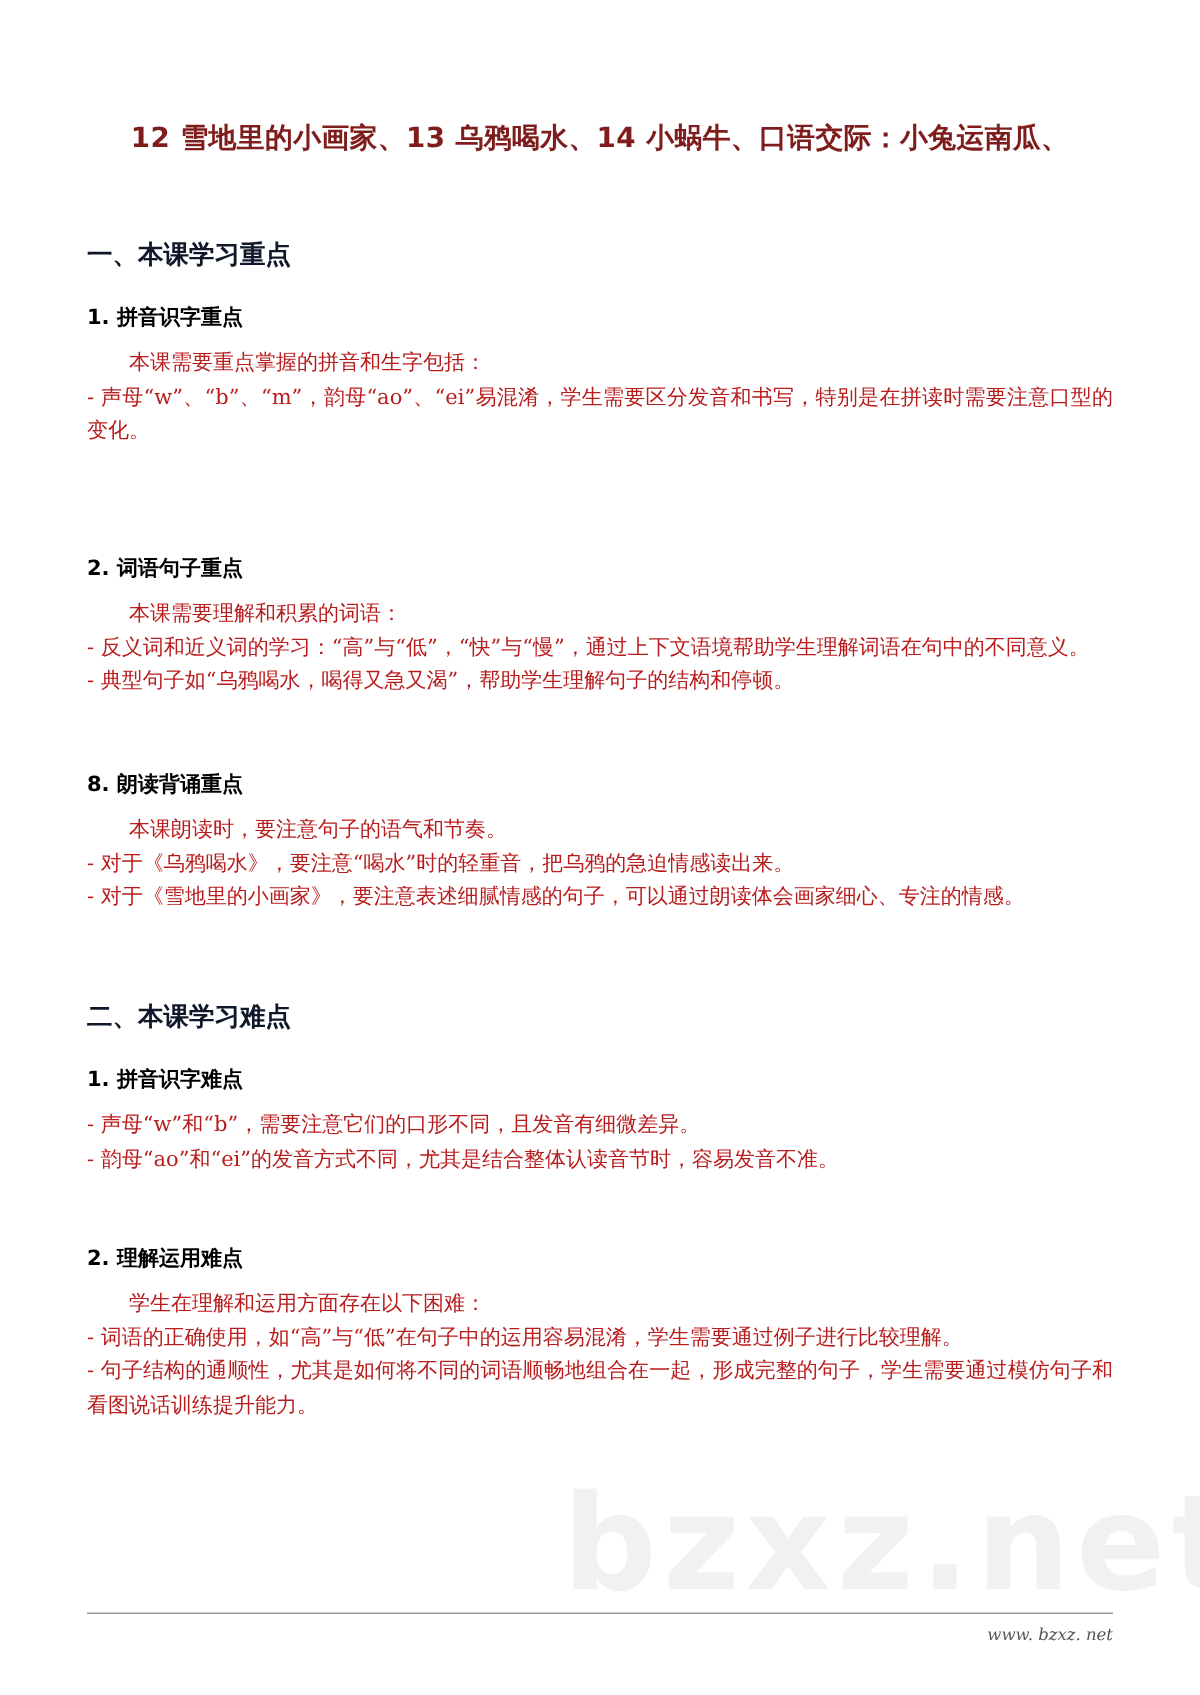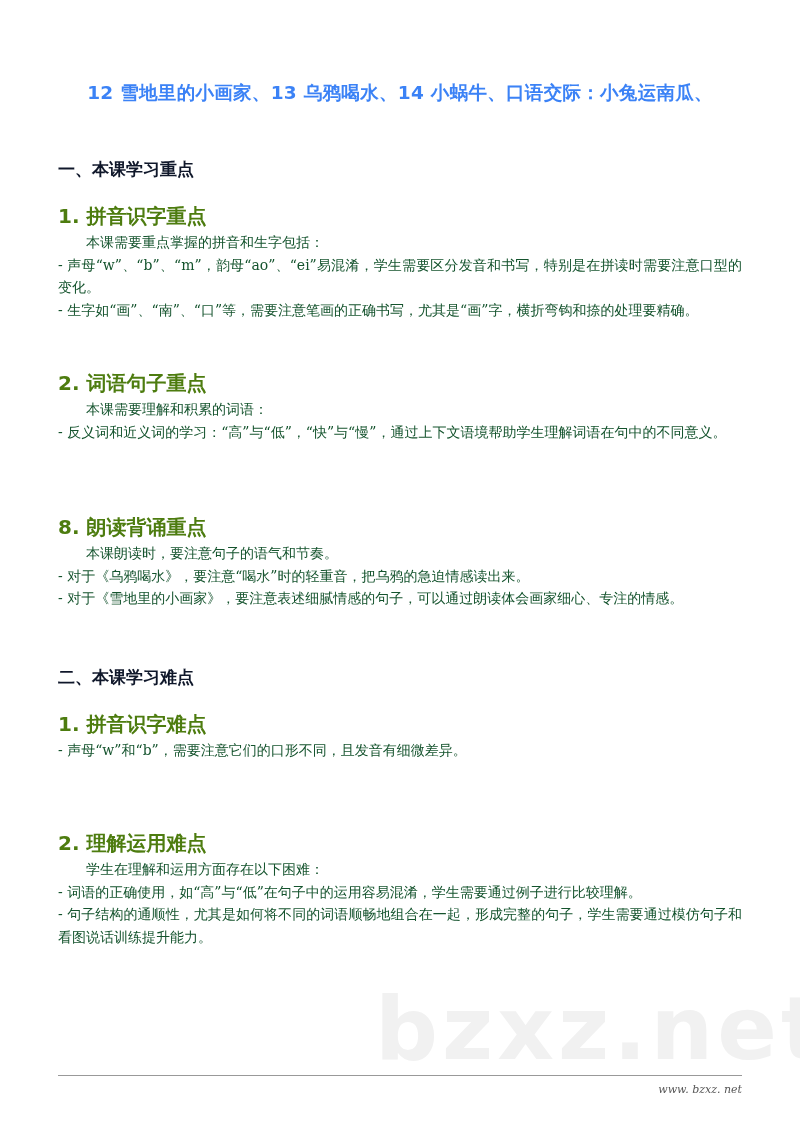--- a/index.html
+++ b/index.html
@@ -11,7 +11,7 @@
   .title {
     position: absolute; left: 0; top: 76px; width: 684px; text-align: center;
     font-family: "DejaVu Sans", "Liberation Sans", sans-serif; font-weight: bold;
-    font-size: 18.5px; line-height: 33px; color: #3b82f6; letter-spacing: 0.3px;
+    font-size: 18.5px; line-height: 33px; color: #7f1d1d; letter-spacing: 0.3px;
   }
   .h1 {
     position: absolute; left: 0; font-family: "DejaVu Sans", "Liberation Sans", sans-serif;

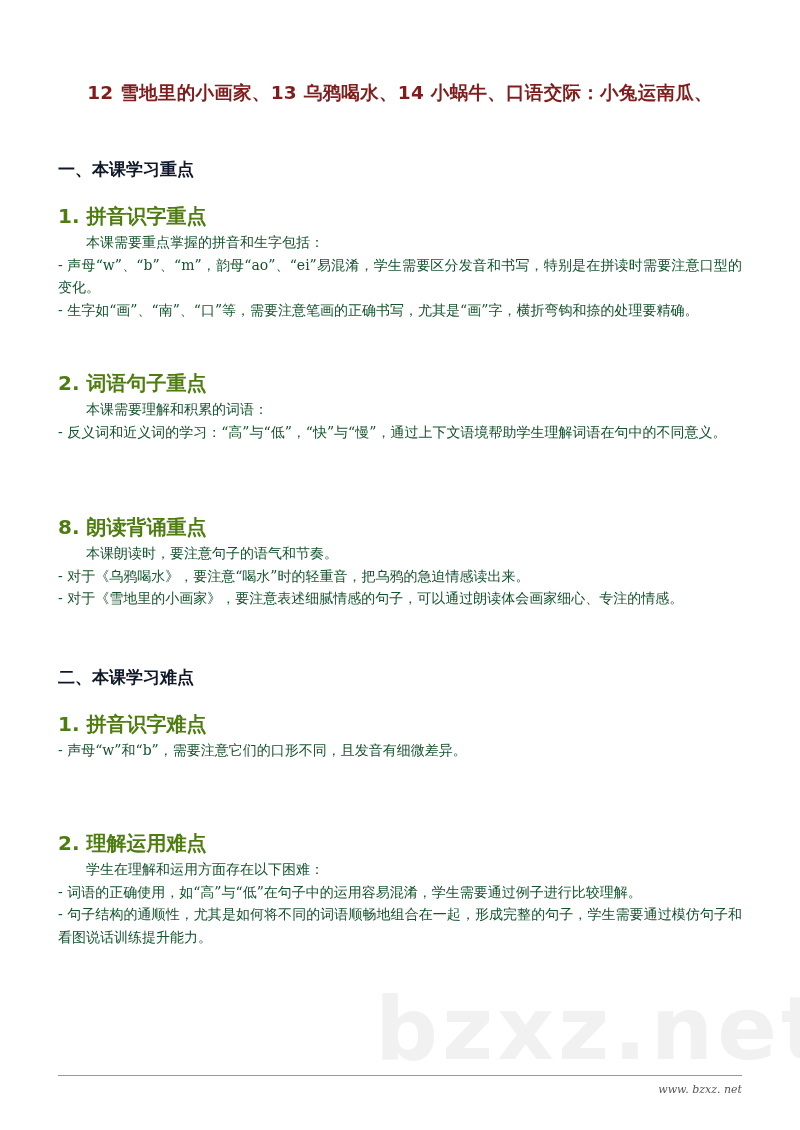--- a/index.html
+++ b/index.html
@@ -19,7 +19,7 @@
   }
   .h2 {
     position: absolute; left: 0; font-family: "DejaVu Sans", "Liberation Sans", sans-serif;
-    font-weight: bold; font-size: 20px; color: #4d7c0f;
+    font-weight: bold; font-size: 14px; color: #000000;
   }
   .para {
     position: absolute; left: 0; width: 684px; font-size: 14px; line-height: 22.5px; color: #14532d;

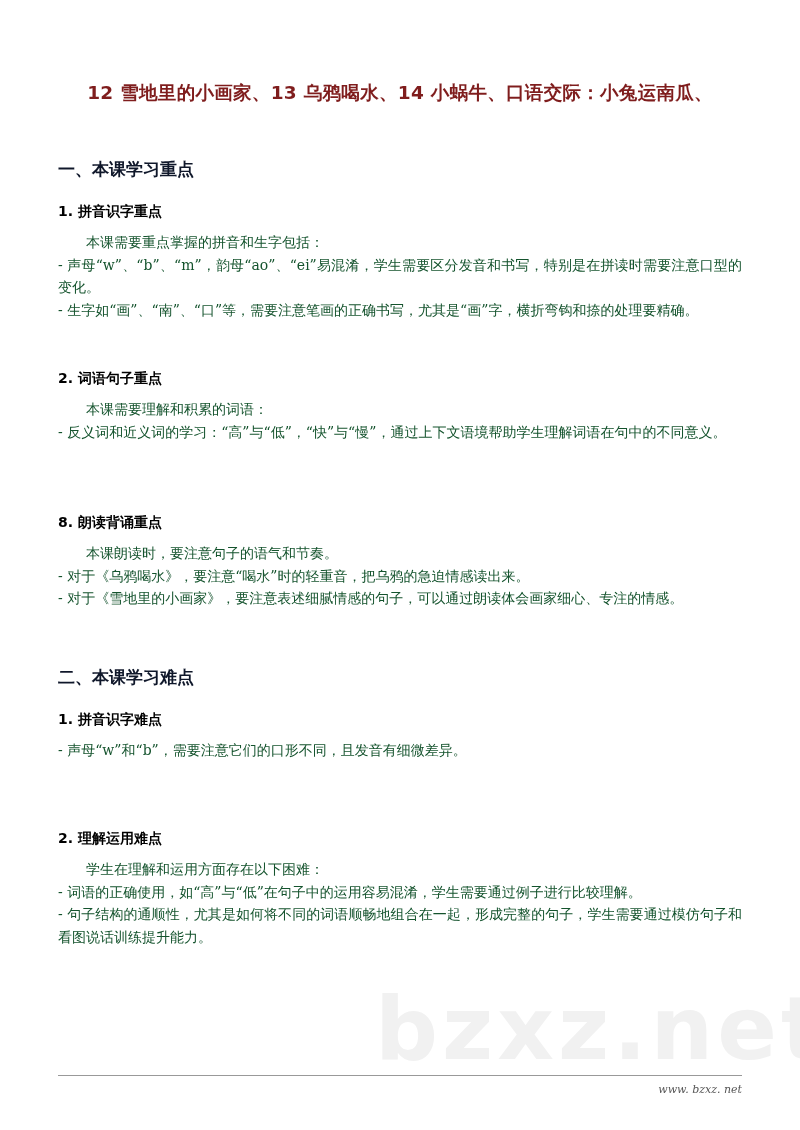--- a/index.html
+++ b/index.html
@@ -22,7 +22,7 @@
     font-weight: bold; font-size: 14px; color: #000000;
   }
   .para {
-    position: absolute; left: 0; width: 684px; font-size: 14px; line-height: 22.5px; color: #14532d;
+    position: absolute; left: 0; width: 684px; font-size: 14px; line-height: 22.5px; color: #b91c1c;
     text-align: justify;
   }
   .para .indent { display: block; text-indent: 28px; }

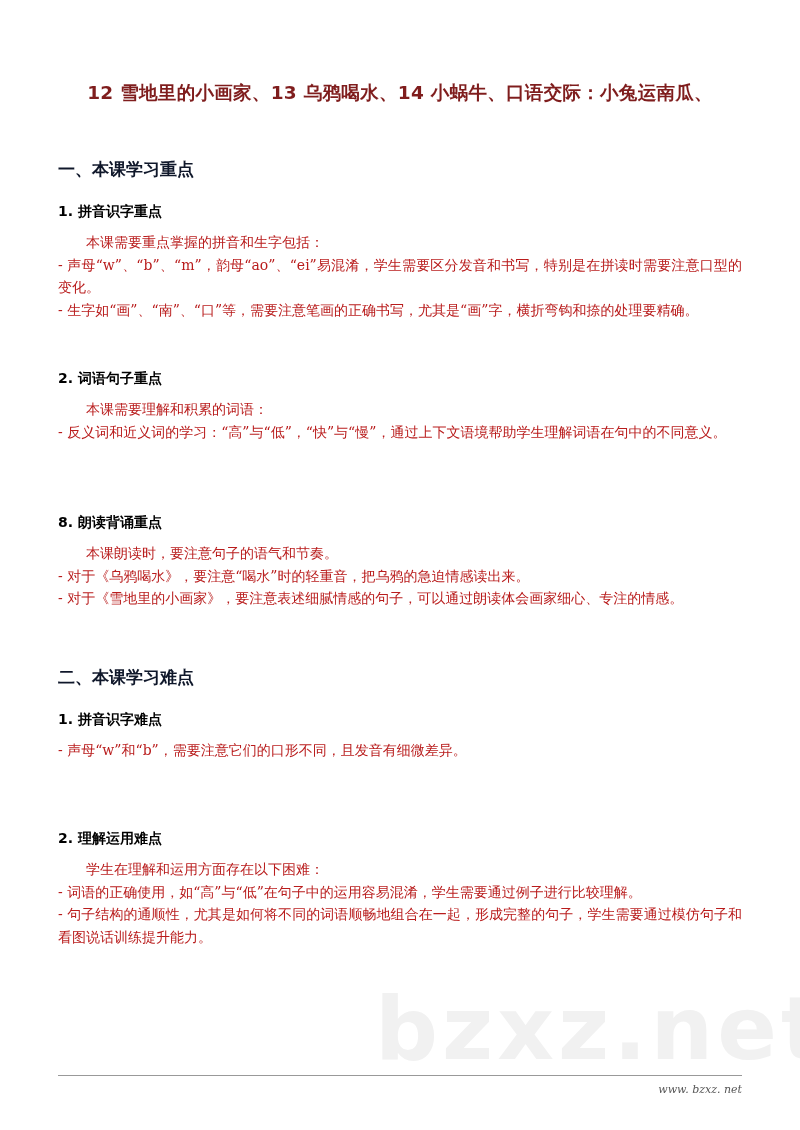--- a/index.html
+++ b/index.html
@@ -53,7 +53,6 @@
   <div class="para" style="top:231px">
     <span class="indent">本课需要重点掌握的拼音和生字包括：</span>
     <span class="item">- 声母“w”、“b”、“m”，韵母“ao”、“ei”易混淆，学生需要区分发音和书写，特别是在拼读时需要注意口型的变化。</span>
-    <span class="item">- 生字如“画”、“南”、“口”等，需要注意笔画的正确书写，尤其是“画”字，横折弯钩和捺的处理要精确。</span>
   </div>
 
   <div class="h2" style="top:370px">2. 词语句子重点</div>

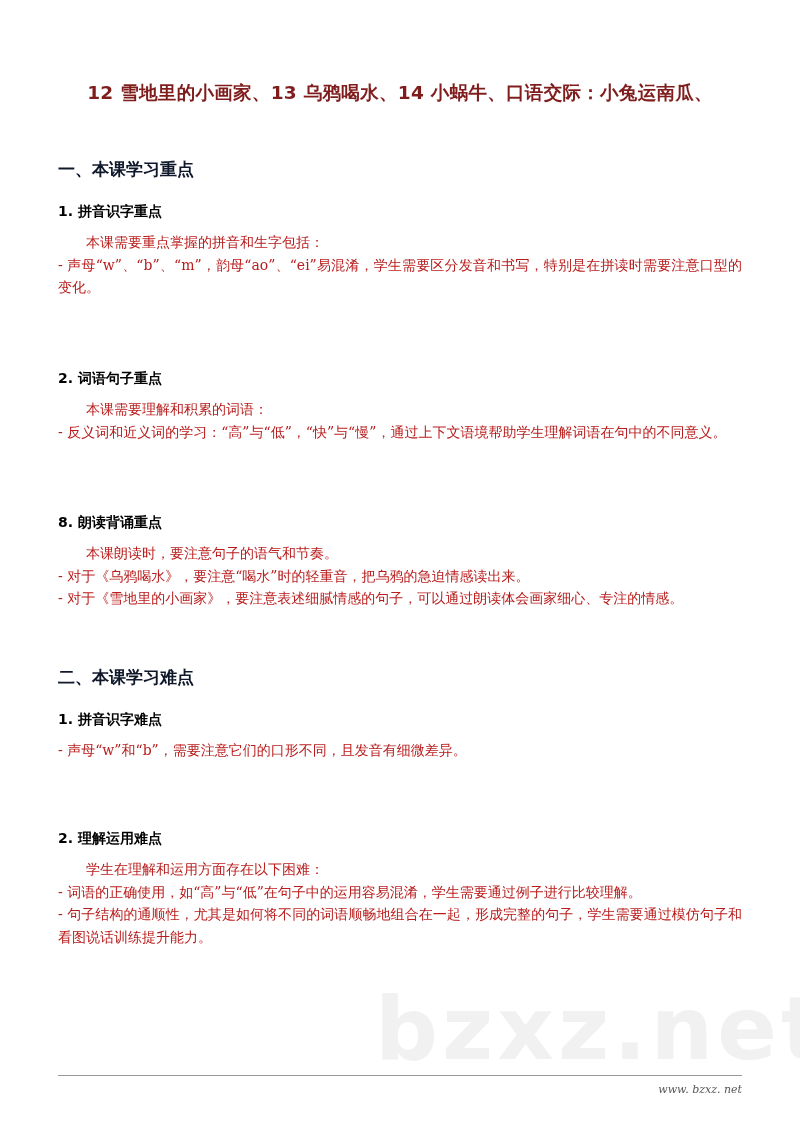--- a/index.html
+++ b/index.html
@@ -59,6 +59,7 @@
   <div class="para" style="top:398px">
     <span class="indent">本课需要理解和积累的词语：</span>
     <span class="item">- 反义词和近义词的学习：“高”与“低”，“快”与“慢”，通过上下文语境帮助学生理解词语在句中的不同意义。</span>
+    <span class="item">- 典型句子如“乌鸦喝水，喝得又急又渴”，帮助学生理解句子的结构和停顿。</span>
   </div>
 
   <div class="h2" style="top:514px">8. 朗读背诵重点</div>

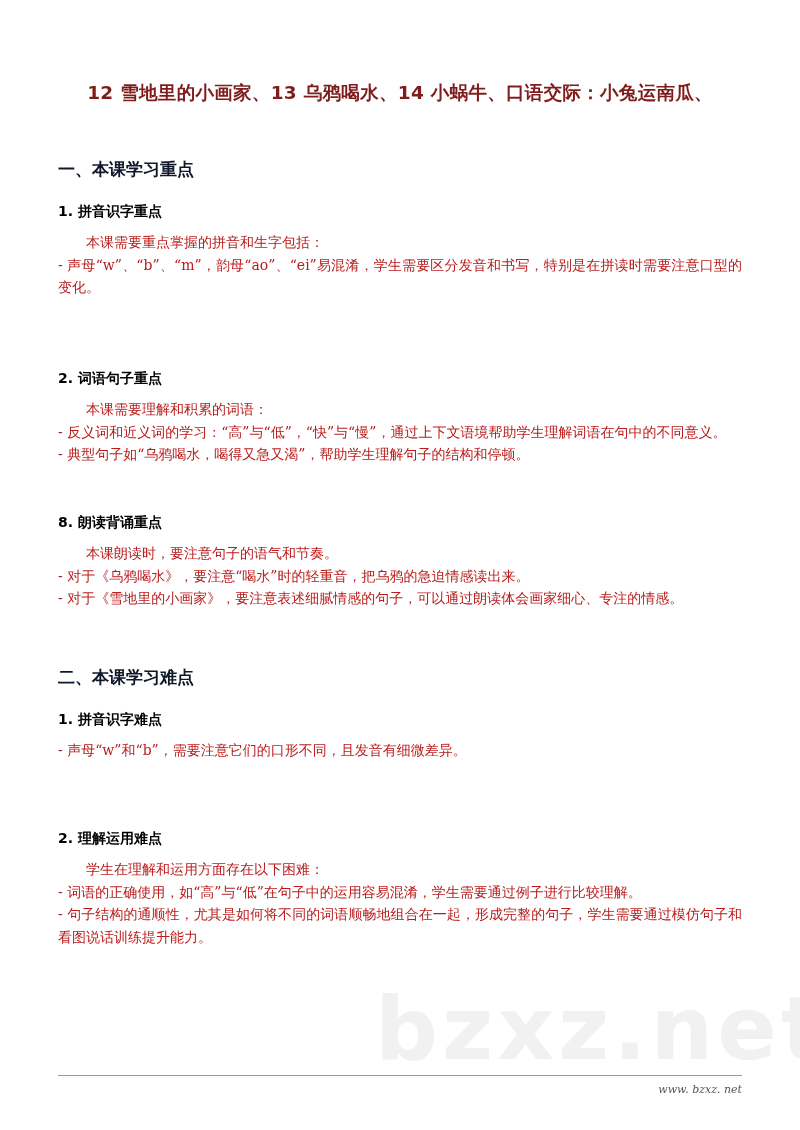--- a/index.html
+++ b/index.html
@@ -74,6 +74,7 @@
   <div class="h2" style="top:711px">1. 拼音识字难点</div>
   <div class="para" style="top:739px">
     <span class="item">- 声母“w”和“b”，需要注意它们的口形不同，且发音有细微差异。</span>
+    <span class="item">- 韵母“ao”和“ei”的发音方式不同，尤其是结合整体认读音节时，容易发音不准。</span>
   </div>
 
   <div class="h2" style="top:830px">2. 理解运用难点</div>

